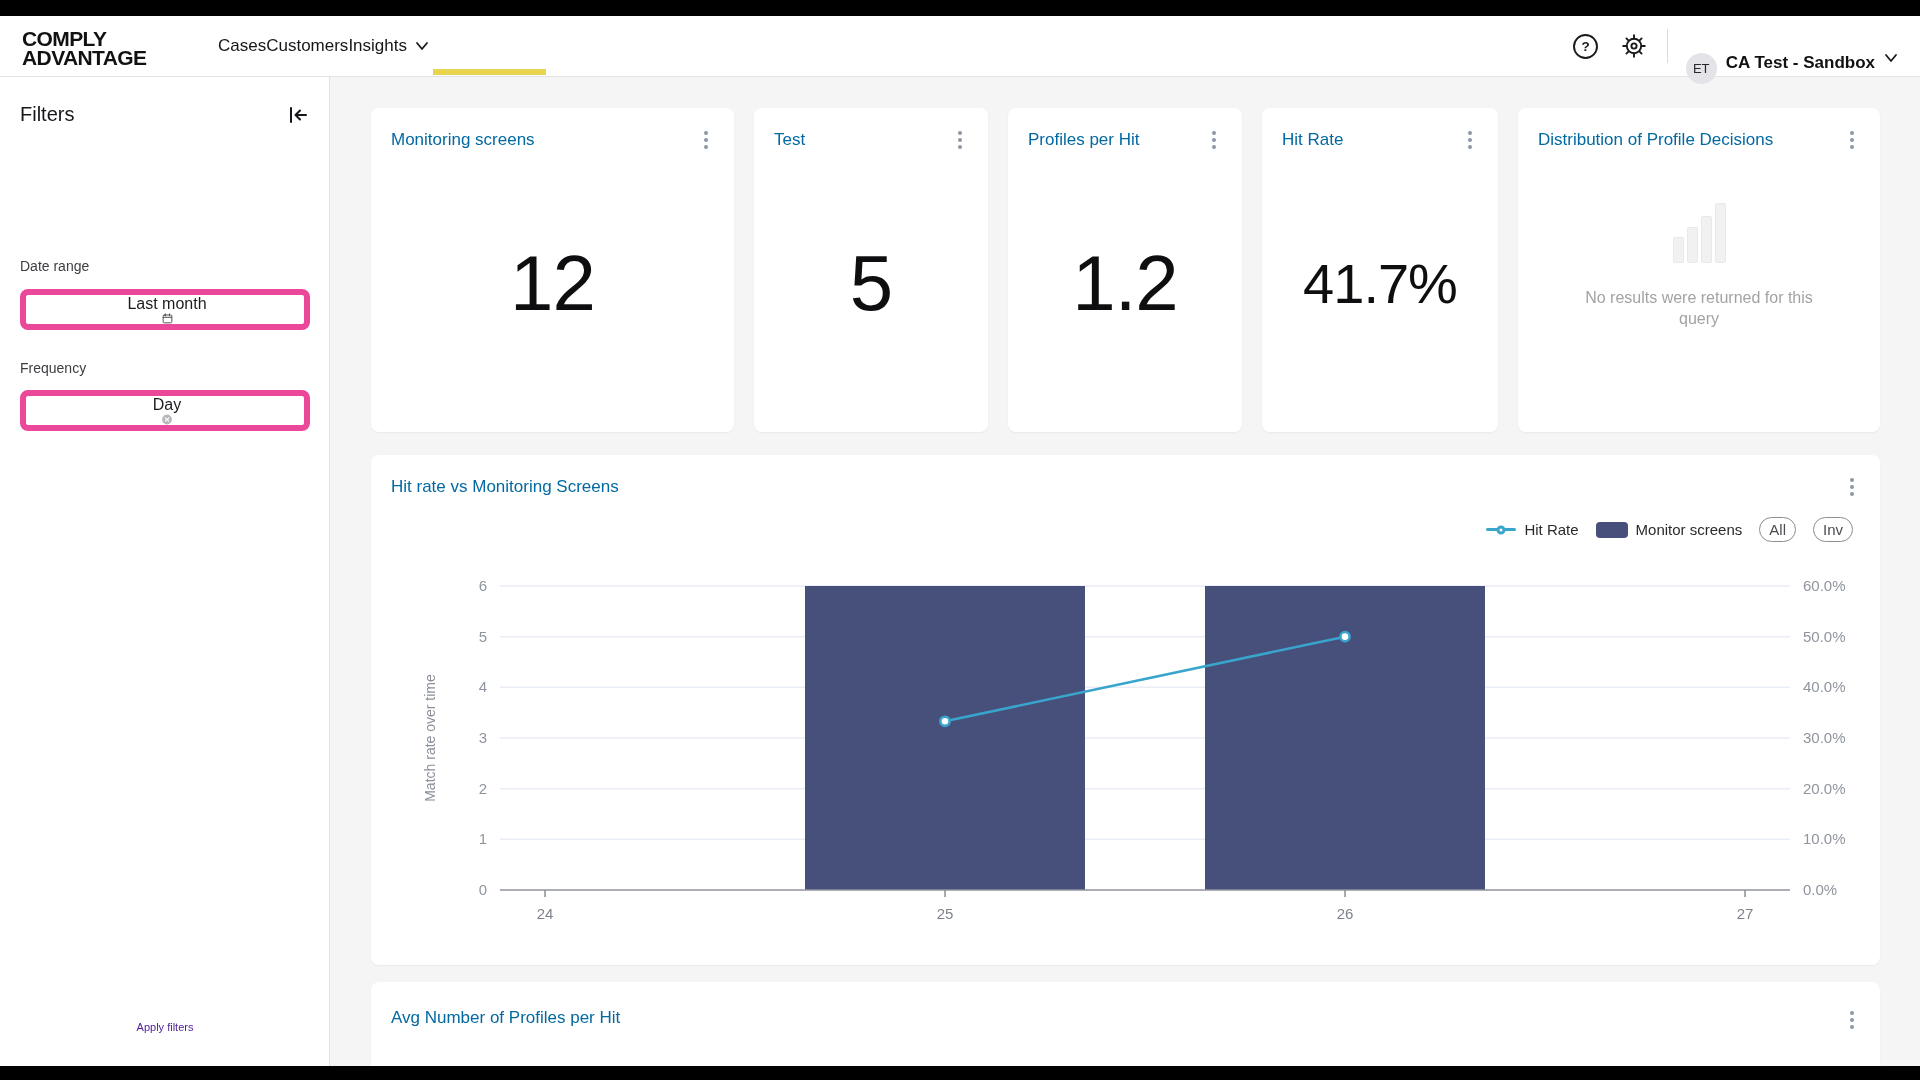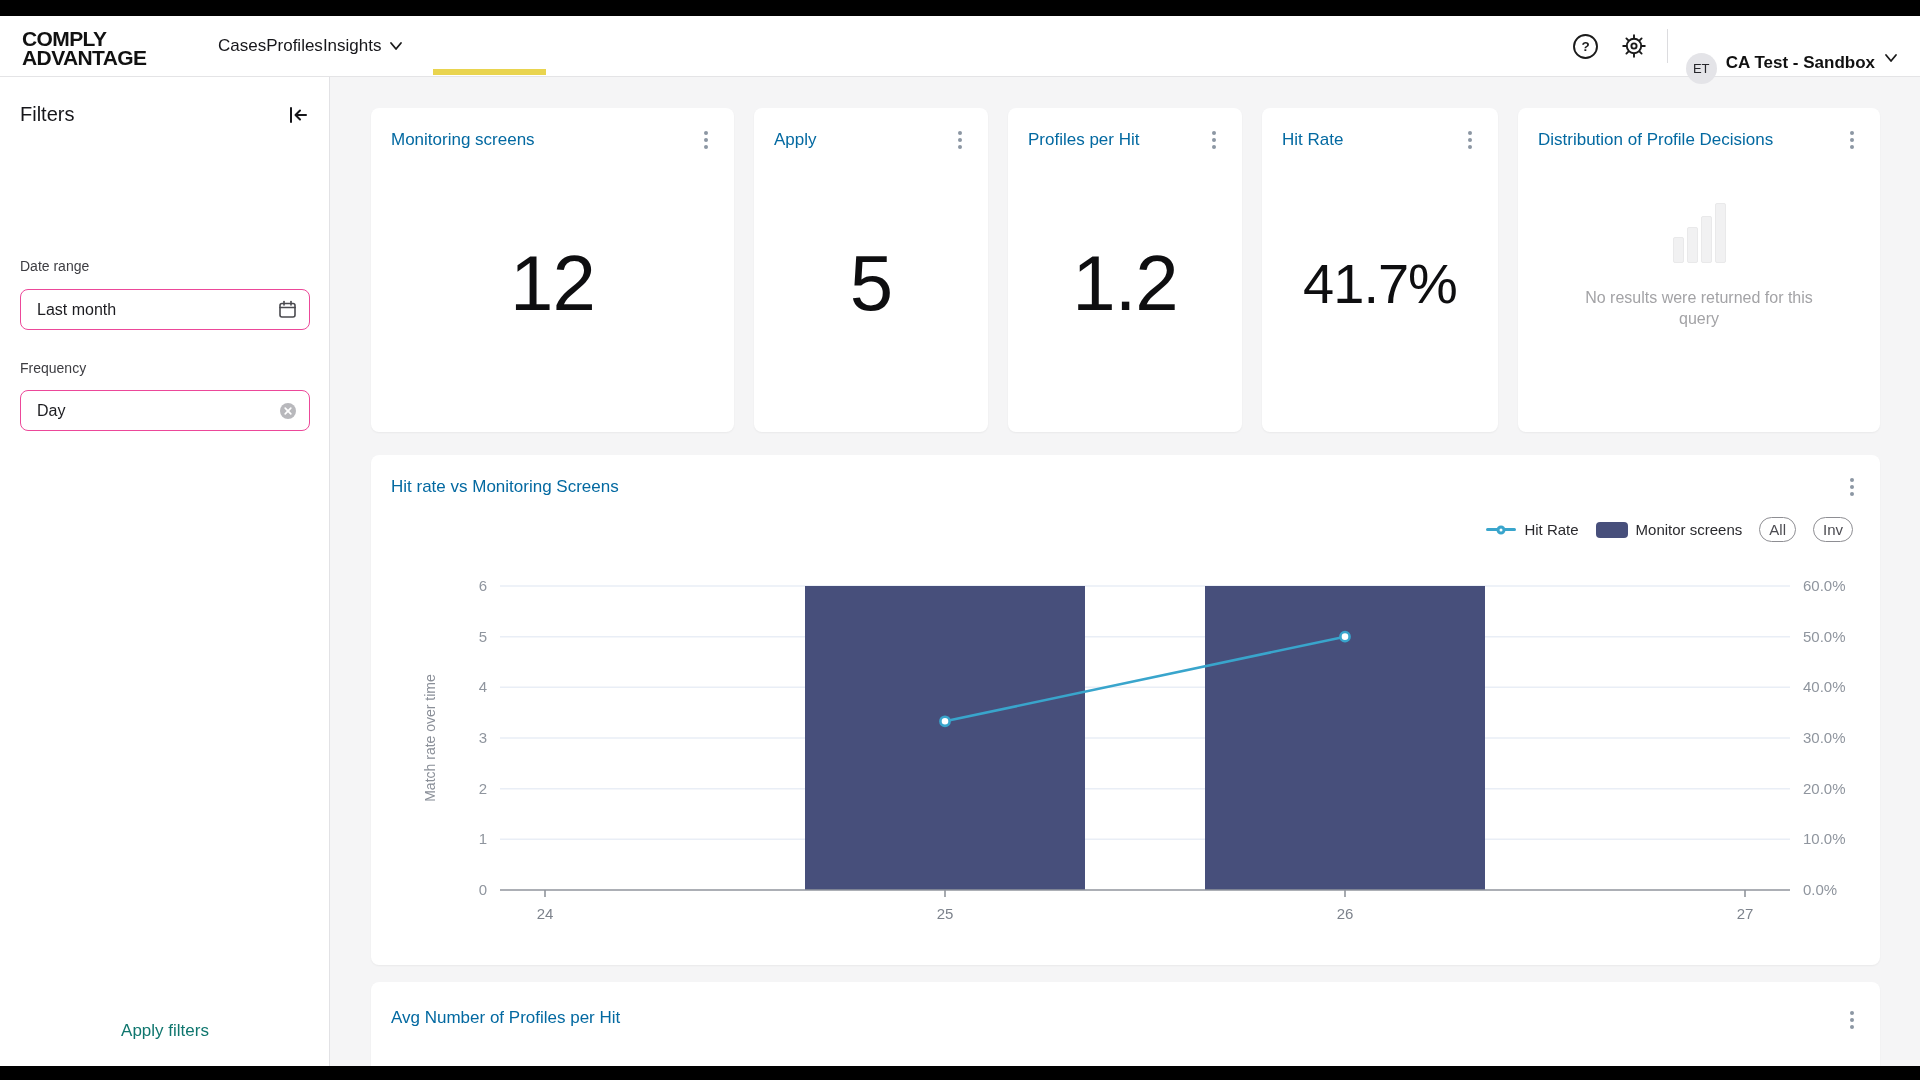--- a/index.html
+++ b/index.html
@@ -83,7 +83,7 @@
         <span>Cases</span>
       </div>
       <div class="nav-item">
-        <span>Profiles</span>
+        <span>Customers</span>
       </div>
       <div class="nav-item">
         <span>Insights</span>

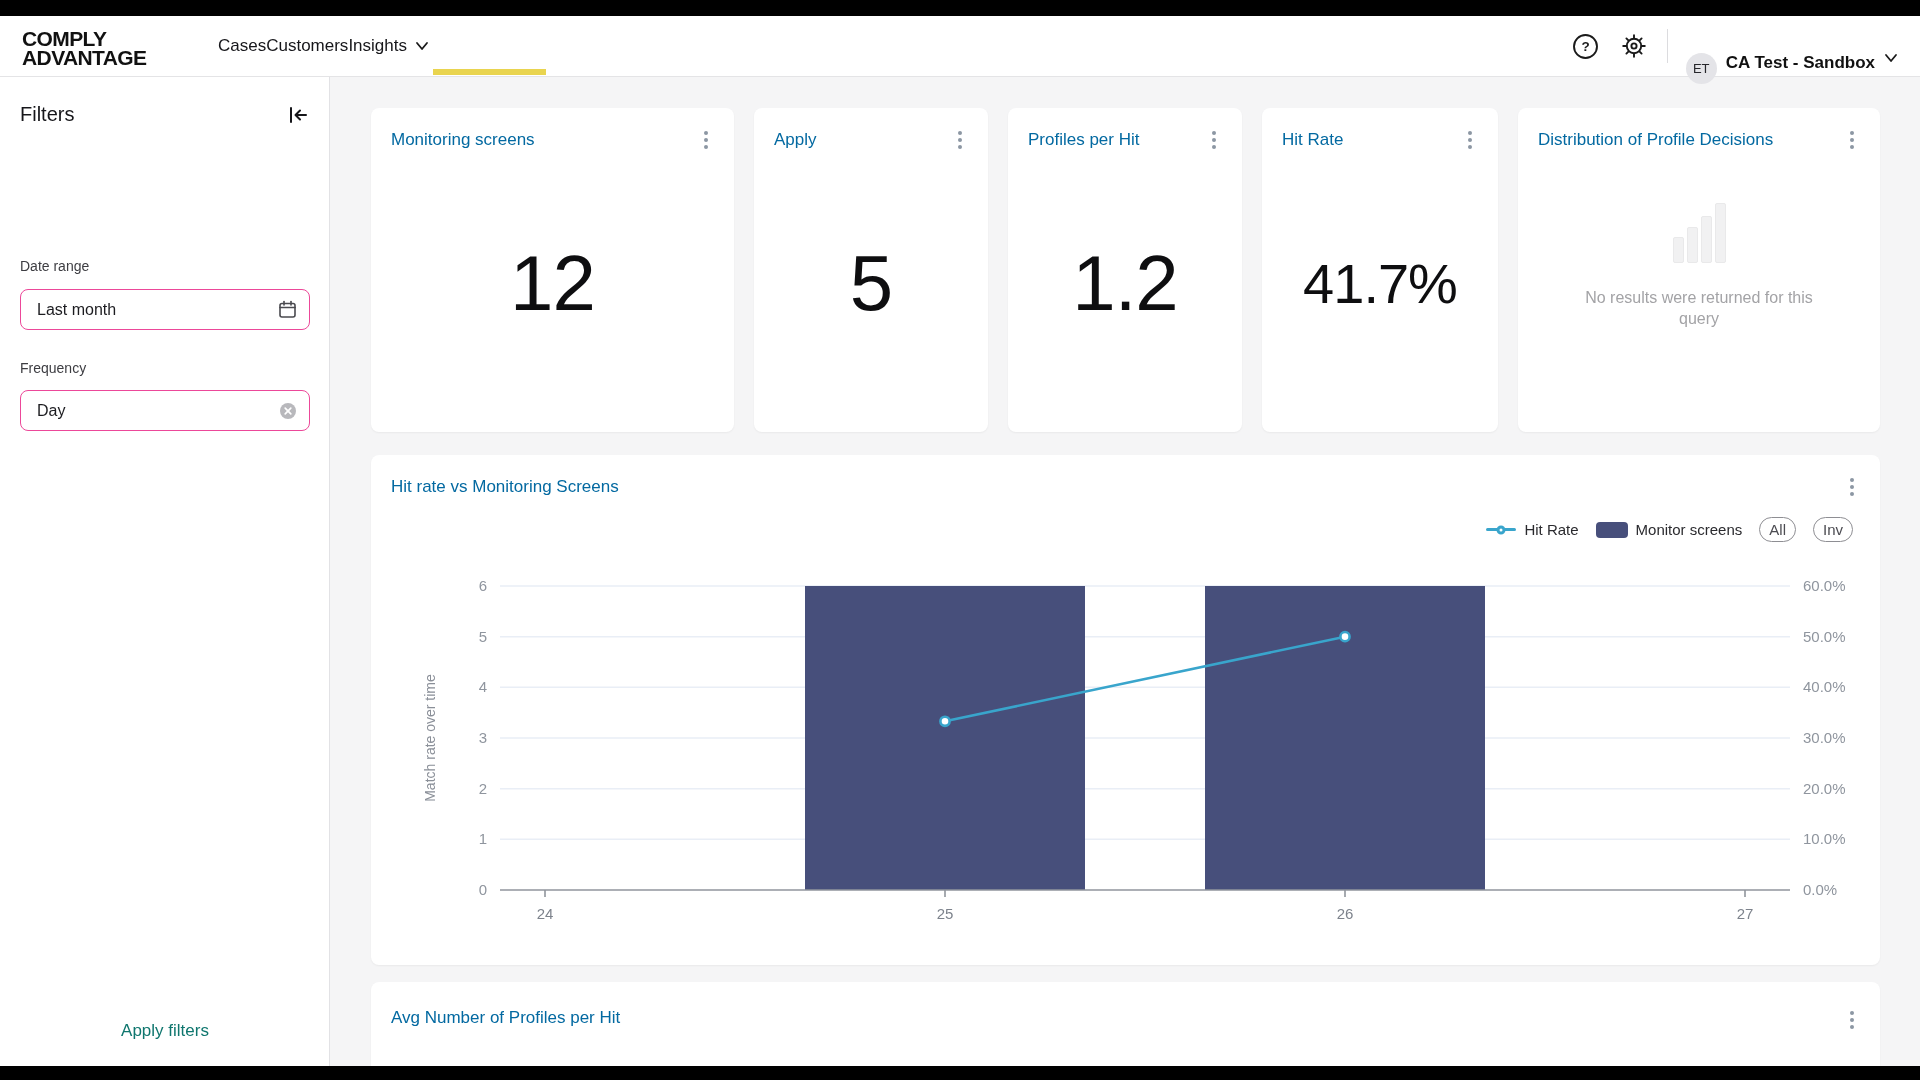--- a/index.html
+++ b/index.html
@@ -179,7 +179,7 @@
       <div class="stat-value">12</div>
     </div>
     <div class="stat-card" style="width:234px">
-      <div class="card-title">Apply</div>
+      <div class="card-title">Test</div>
       <div class="kebab-wrap">
           <span class="kebab"></span>
         </div>

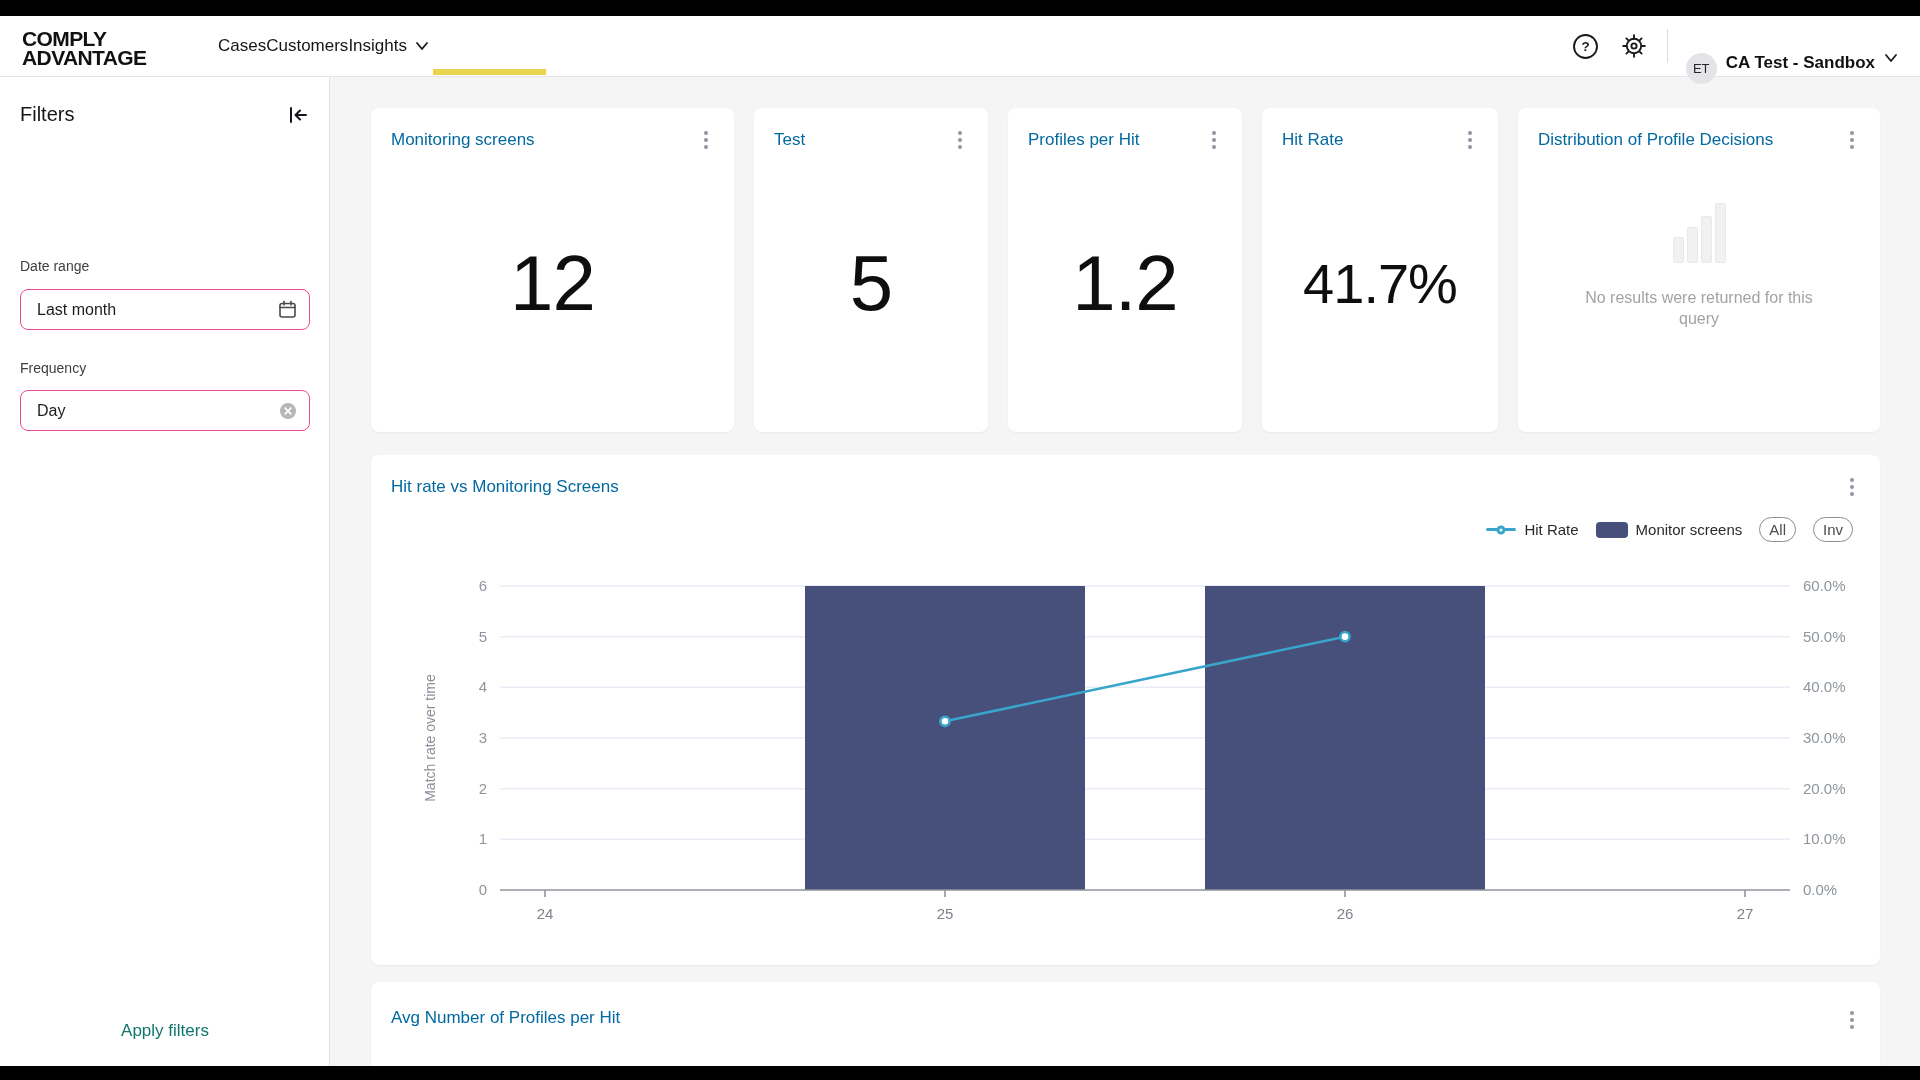--- a/index.html
+++ b/index.html
@@ -29,7 +29,7 @@
   .sb-title-row { position:absolute; top:26px; left:20px; right:20px; display:flex; justify-content:space-between; align-items:center; }
   .sb-title { font-size:20px; color:#16161a; }
   .sb-field-label { position:absolute; left:20px; font-size:14px; color:#3d3d42; }
-  .sb-input { position:absolute; left:20px; width:290px; height:41px; border:1px solid #ec4899; border-radius:8px; background:#fff; display:flex; align-items:center; padding:0 12px 0 16px; cursor:pointer; }
+  .sb-input { position:absolute; left:20px; width:290px; height:41px; border:6px solid #ec4899; border-radius:8px; background:#fff; display:flex; align-items:center; padding:0 12px 0 16px; cursor:pointer;flex-direction:column; }
   .sb-input .val { flex:1; font-size:16px; color:#1c1c20; }
   .apply-link { position:absolute; top:944px; left:0; width:330px; text-align:center; font-size:17px; color:#0f766e; cursor:pointer; }
   .clear-btn { position:absolute; top:997px; left:102px; width:127px; height:45px; border:none; border-radius:23px; background:#dbe0ee; color:#333f56; font-size:17px; font-family:inherit; cursor:pointer; }

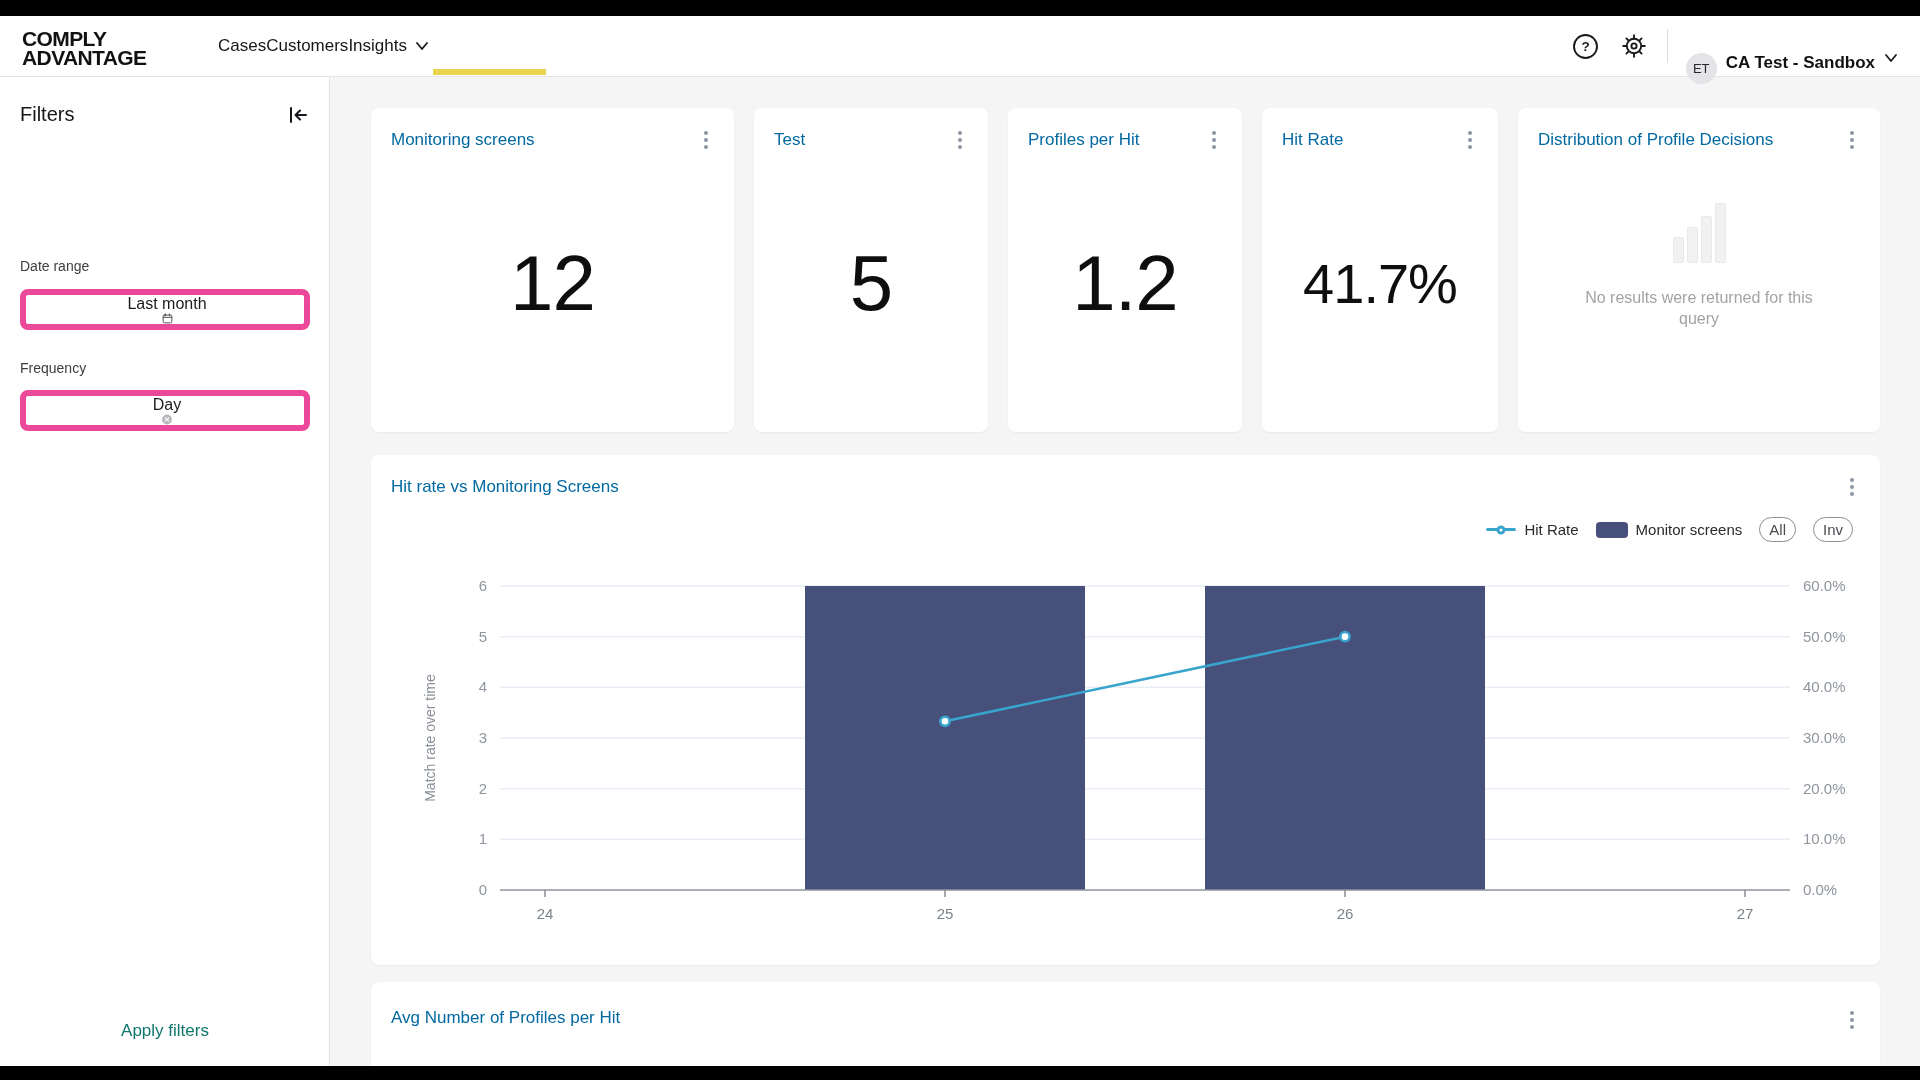--- a/index.html
+++ b/index.html
@@ -31,7 +31,7 @@
   .sb-field-label { position:absolute; left:20px; font-size:14px; color:#3d3d42; }
   .sb-input { position:absolute; left:20px; width:290px; height:41px; border:6px solid #ec4899; border-radius:8px; background:#fff; display:flex; align-items:center; padding:0 12px 0 16px; cursor:pointer;flex-direction:column; }
   .sb-input .val { flex:1; font-size:16px; color:#1c1c20; }
-  .apply-link { position:absolute; top:944px; left:0; width:330px; text-align:center; font-size:17px; color:#0f766e; cursor:pointer; }
+  .apply-link { position:absolute; top:944px; left:0; width:330px; text-align:center; font-size:11px; color:#4c1d95; cursor:pointer; }
   .clear-btn { position:absolute; top:997px; left:102px; width:127px; height:45px; border:none; border-radius:23px; background:#dbe0ee; color:#333f56; font-size:17px; font-family:inherit; cursor:pointer; }
 
   

